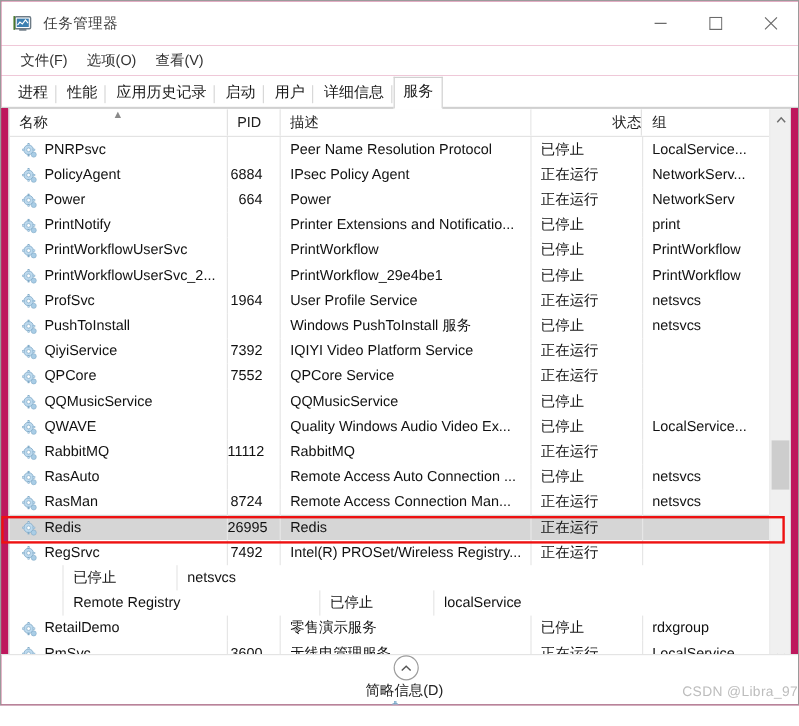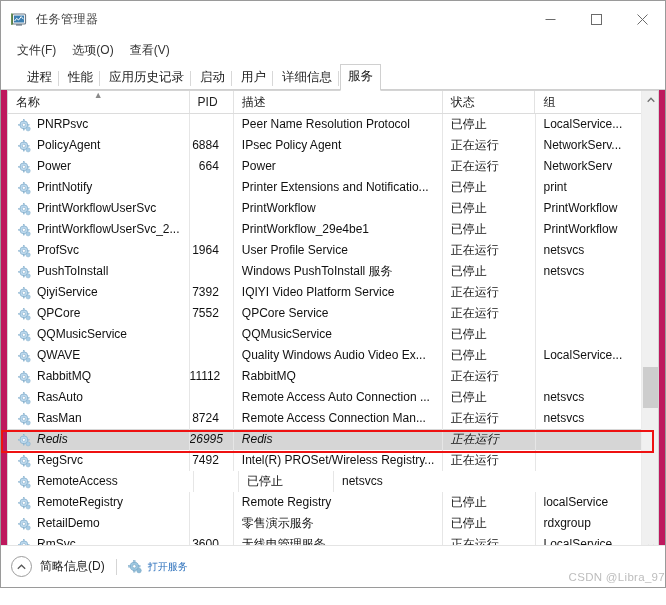--- a/index.html
+++ b/index.html
@@ -80,7 +80,7 @@
     background: #ffffff;
     display: flex;
     align-items: flex-end;
-    padding-left: 18px;
+    padding-left: 6px;
     box-sizing: border-box;
   }
   .tabstrip::after {

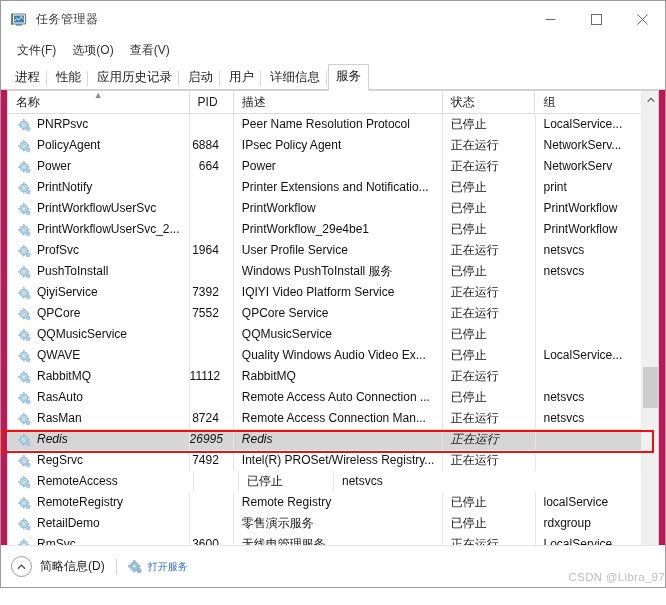--- a/index.html
+++ b/index.html
@@ -208,7 +208,7 @@
   .c-name   { width: 186px; }
   .c-pid    { width: 45px;  }
   .c-desc   { width: 214px; }
-  .c-status { width: 95px;  }
+  .c-status { width: 95px; justify-content: flex-end;  }
   .c-group  { width: 108px; }
 
   

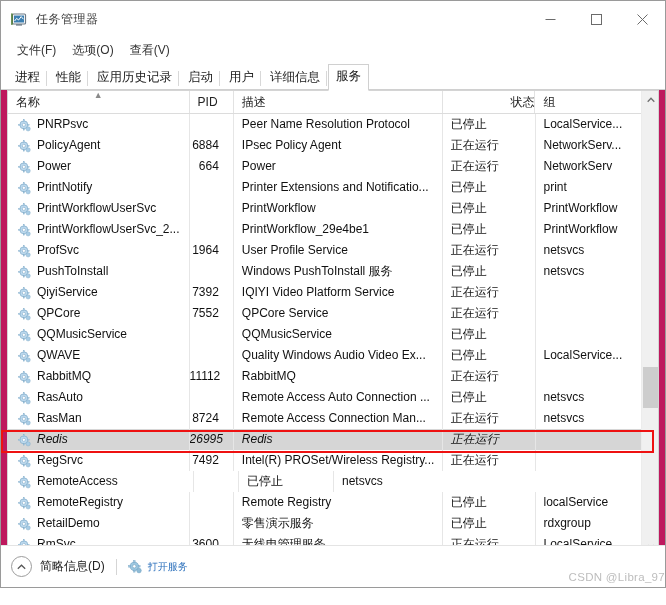--- a/index.html
+++ b/index.html
@@ -174,7 +174,7 @@
     box-sizing: border-box;
     position: relative;
   }
-  .row.sel { background: #d6d6d6; font-style: italic; }
+  .row.sel { background: #d6d6d6; }
   .cell {
     font-size: 12px;
     color: #111;

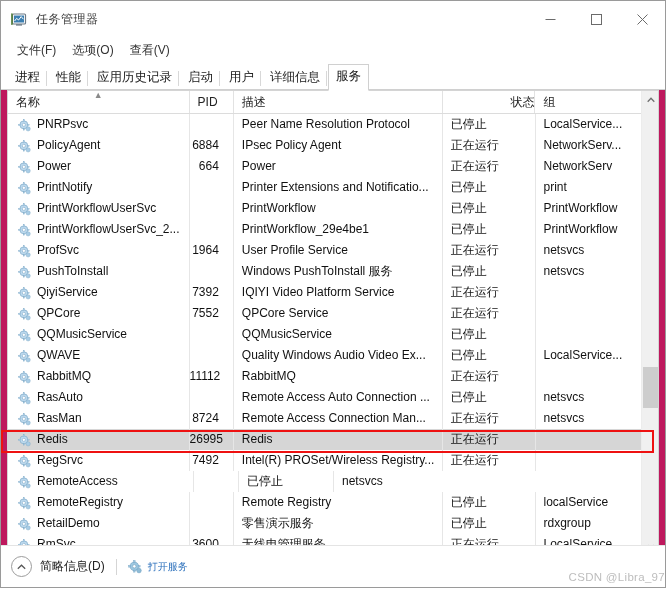--- a/index.html
+++ b/index.html
@@ -720,20 +720,6 @@
             <div class="cell c-group"></div>
           </div>
           <div class="row">
-            <div class="cell name c-name">
-              <span class="gear"><svg width="13" height="13" viewBox="0 0 14 14">
-                  <circle cx="6.3" cy="6.3" r="4.3" fill="#bcd9ee" stroke="#7fa9c6" stroke-width="0.7"></circle>
-                  <circle cx="6.3" cy="6.3" r="1.7" fill="#ffffff" stroke="#7fa9c6" stroke-width="0.6"></circle>
-                  <g fill="#bcd9ee" stroke="#7fa9c6" stroke-width="0.4">
-                    <rect x="5.6" y="0.6" width="1.5" height="1.9"></rect>
-                    <rect x="5.6" y="10.1" width="1.5" height="1.9"></rect>
-                    <rect x="0.7" y="5.6" width="1.9" height="1.5"></rect>
-                    <rect x="10.1" y="5.6" width="1.9" height="1.5"></rect>
-                  </g>
-                  <circle cx="10.9" cy="10.6" r="2.3" fill="#a9cde6" stroke="#7fa9c6" stroke-width="0.5"></circle>
-                </svg></span>
-              <span>RemoteAccess</span>
-            </div>
             <div class="cell pid c-pid"></div>
             <div class="cell c-status">已停止</div>
             <div class="cell c-group">netsvcs</div>

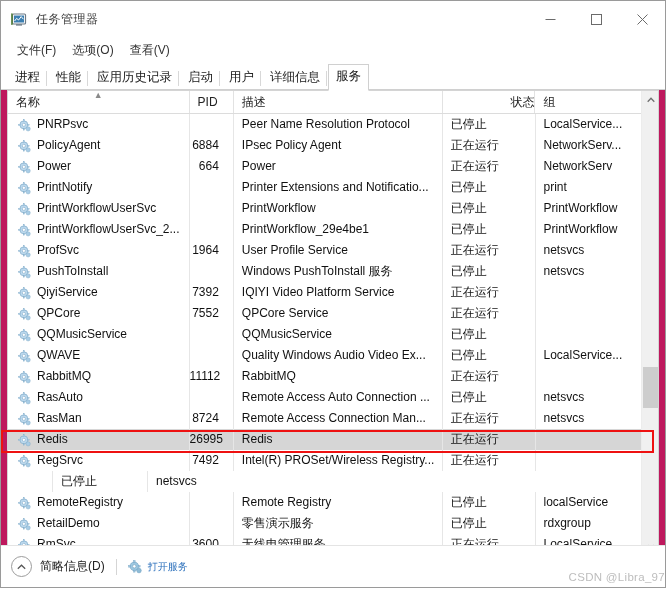--- a/index.html
+++ b/index.html
@@ -725,20 +725,6 @@
             <div class="cell c-group">netsvcs</div>
           </div>
           <div class="row">
-            <div class="cell name c-name">
-              <span class="gear"><svg width="13" height="13" viewBox="0 0 14 14">
-                  <circle cx="6.3" cy="6.3" r="4.3" fill="#bcd9ee" stroke="#7fa9c6" stroke-width="0.7"></circle>
-                  <circle cx="6.3" cy="6.3" r="1.7" fill="#ffffff" stroke="#7fa9c6" stroke-width="0.6"></circle>
-                  <g fill="#bcd9ee" stroke="#7fa9c6" stroke-width="0.4">
-                    <rect x="5.6" y="0.6" width="1.5" height="1.9"></rect>
-                    <rect x="5.6" y="10.1" width="1.5" height="1.9"></rect>
-                    <rect x="0.7" y="5.6" width="1.9" height="1.5"></rect>
-                    <rect x="10.1" y="5.6" width="1.9" height="1.5"></rect>
-                  </g>
-                  <circle cx="10.9" cy="10.6" r="2.3" fill="#a9cde6" stroke="#7fa9c6" stroke-width="0.5"></circle>
-                </svg></span>
-              <span>RemoteRegistry</span>
-            </div>
             <div class="cell pid c-pid"></div>
             <div class="cell c-desc">Remote Registry</div>
             <div class="cell c-status">已停止</div>

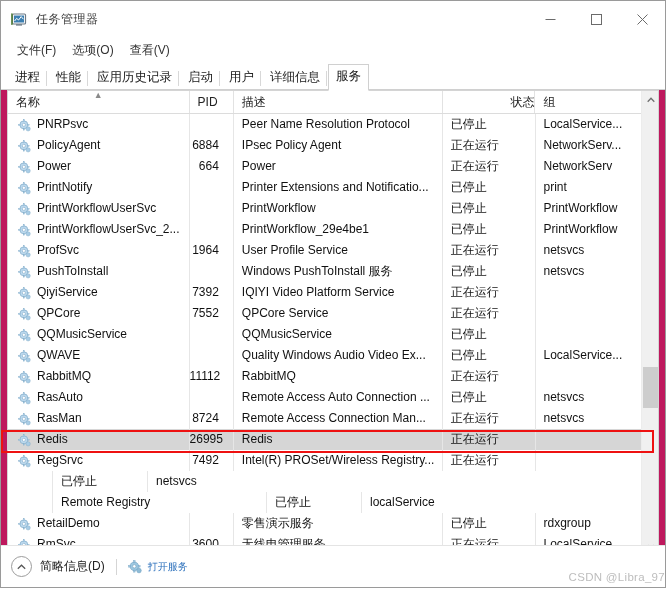--- a/index.html
+++ b/index.html
@@ -264,6 +264,7 @@
     display: flex;
     align-items: center;
     box-sizing: border-box;
+    flex-direction: column;
   }
   .sb-chevron {
     margin-left: 10px;

